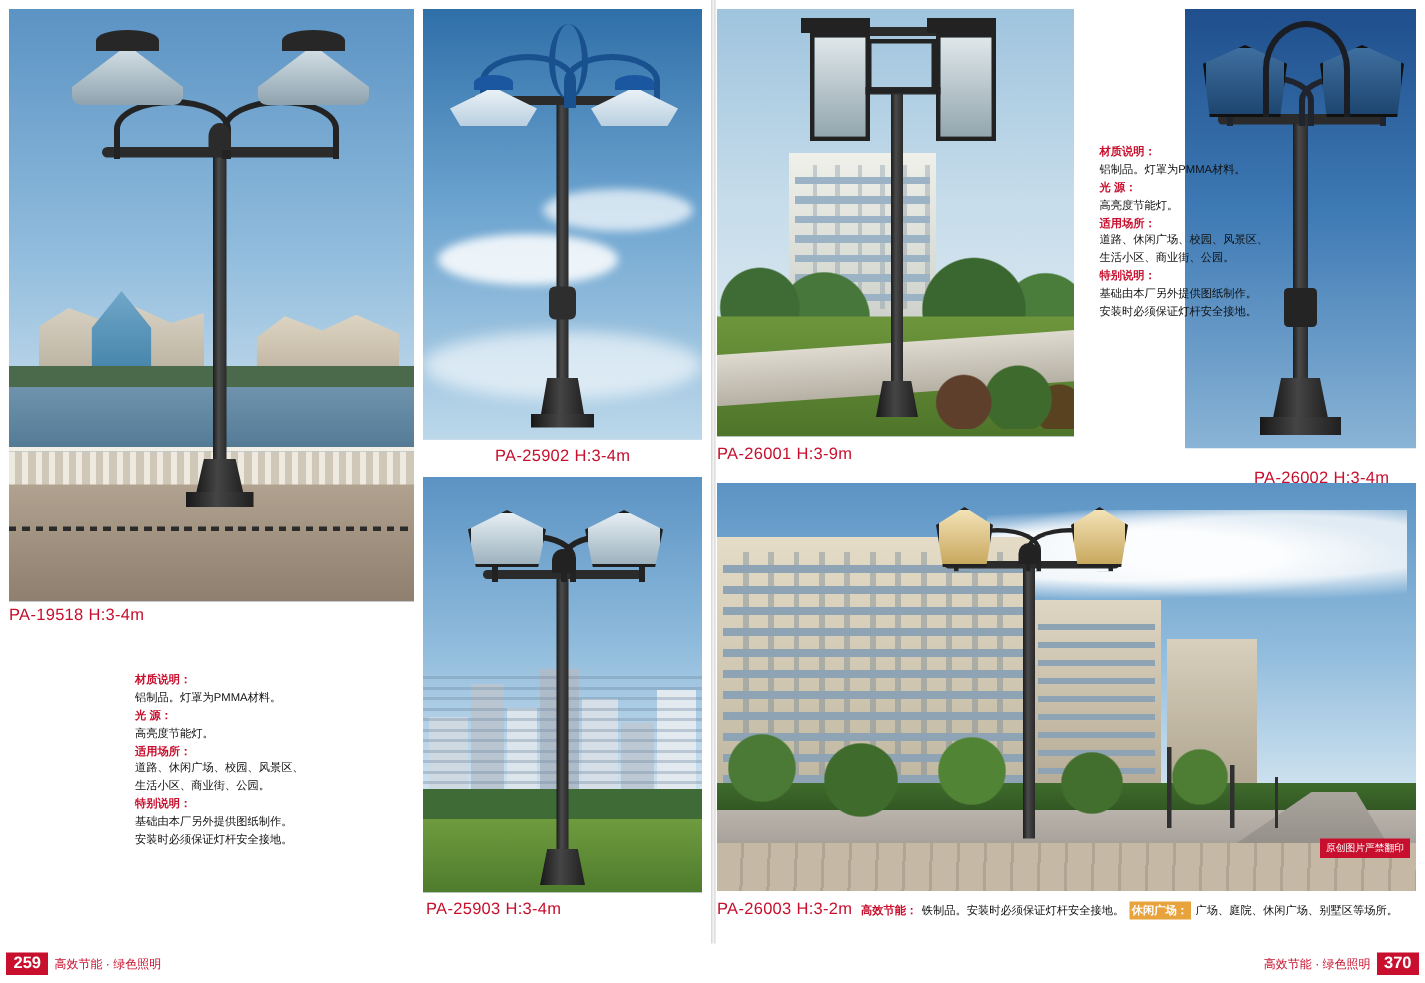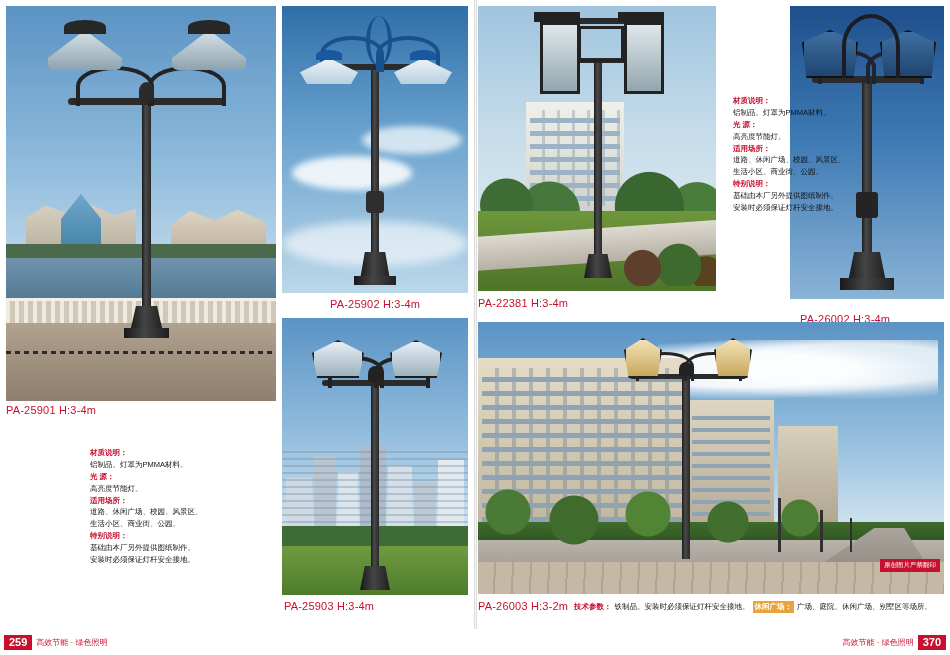--- a/index.html
+++ b/index.html
@@ -144,7 +144,7 @@
     <div style="position:absolute;left:140px;top:6px;width:46px;height:10px;background:#222;"></div>
     <div style="position:absolute;left:100px;top:20px;width:40px;height:30px;border:3px solid #222;"></div>
   </div>
-  <div class="caption" style="left:478px;top:297px;">PA-22381 H:3-4m</div>
+  <div class="caption" style="left:478px;top:297px;">PA-26001 H:3-9m</div>
 
   <div class="photo" style="left:790px;top:6px;width:154px;height:293px;background:transparent;">
     <div style="position:absolute;inset:0;background:linear-gradient(180deg,#1f4f8c 0%,#3d79b4 45%,#8ab4d6 100%);"></div>

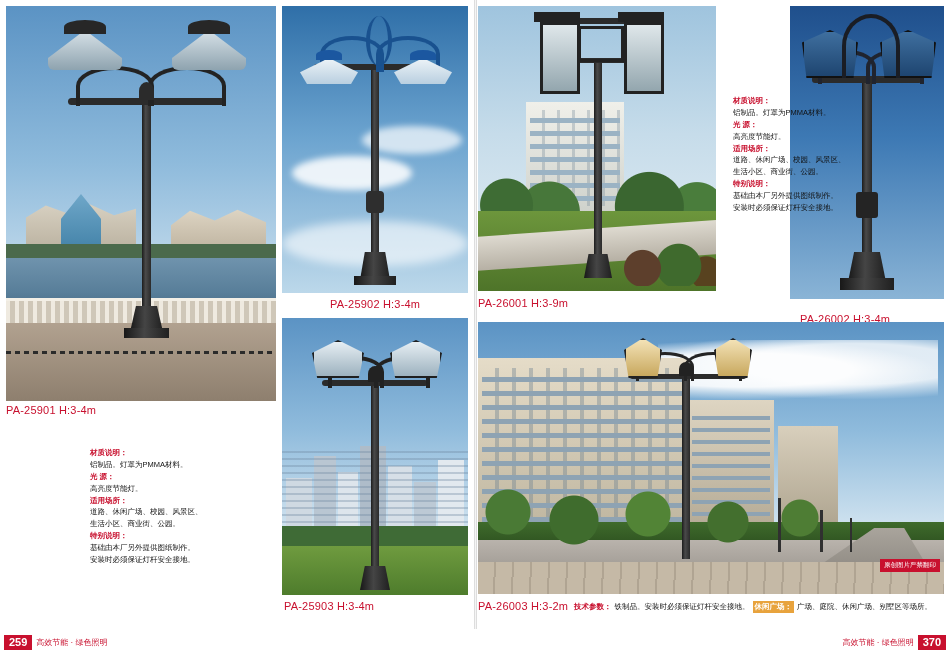--- a/index.html
+++ b/index.html
@@ -159,7 +159,7 @@
     <div style="position:absolute;left:52px;top:8px;width:50px;height:60px;border:4px solid #1a1d24;border-bottom:none;border-radius:50% 50% 0 0;"></div>
     <div style="position:absolute;left:66px;top:186px;width:22px;height:26px;background:#242424;border-radius:3px;"></div>
   </div>
-  <div class="caption" style="left:800px;top:313px;">PA-26002 H:3-4m</div>
+  <div class="caption" style="left:836px;top:313px;">PA-26002 H:3-4m</div>
 
   <div class="spec" style="left:733px;top:96px;">
     <p><span class="h">材质说明：</span></p>

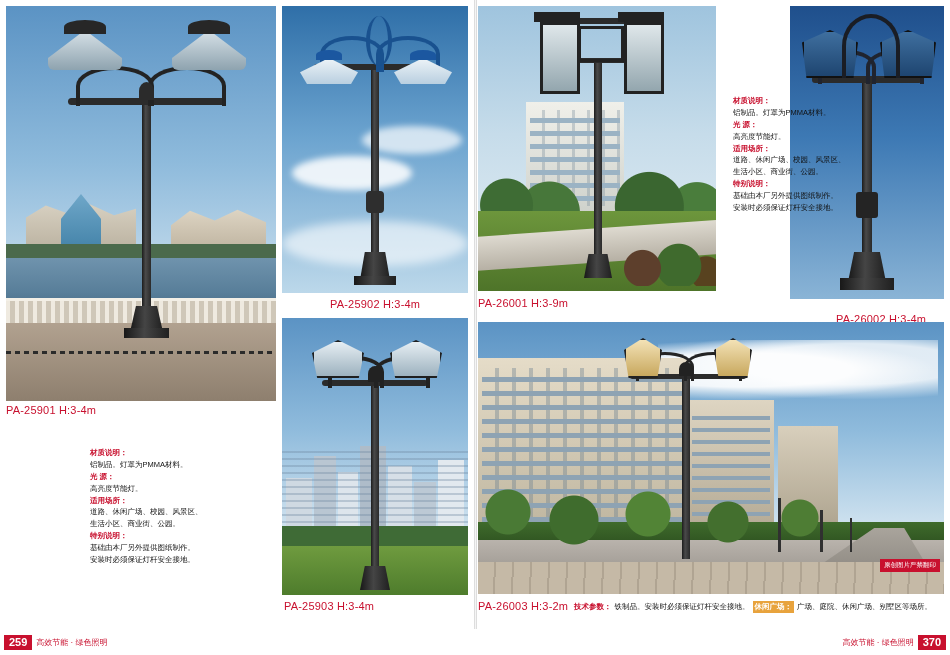--- a/index.html
+++ b/index.html
@@ -89,7 +89,7 @@
     <div style="position:absolute;left:182px;top:14px;width:42px;height:14px;background:#272727;border-radius:50% 50% 0 0;"></div>
     <div style="position:absolute;left:133px;top:76px;width:15px;height:18px;background:#2b2b2b;border-radius:50% 50% 0 0;"></div>
   </div>
-  <div class="caption" style="left:6px;top:404px;">PA-25901 H:3-4m</div>
+  <div class="caption" style="left:6px;top:404px;">PA-19518 H:3-4m</div>
 
   <div class="spec" style="left:90px;top:448px;">
     <p><span class="h">材质说明：</span></p>

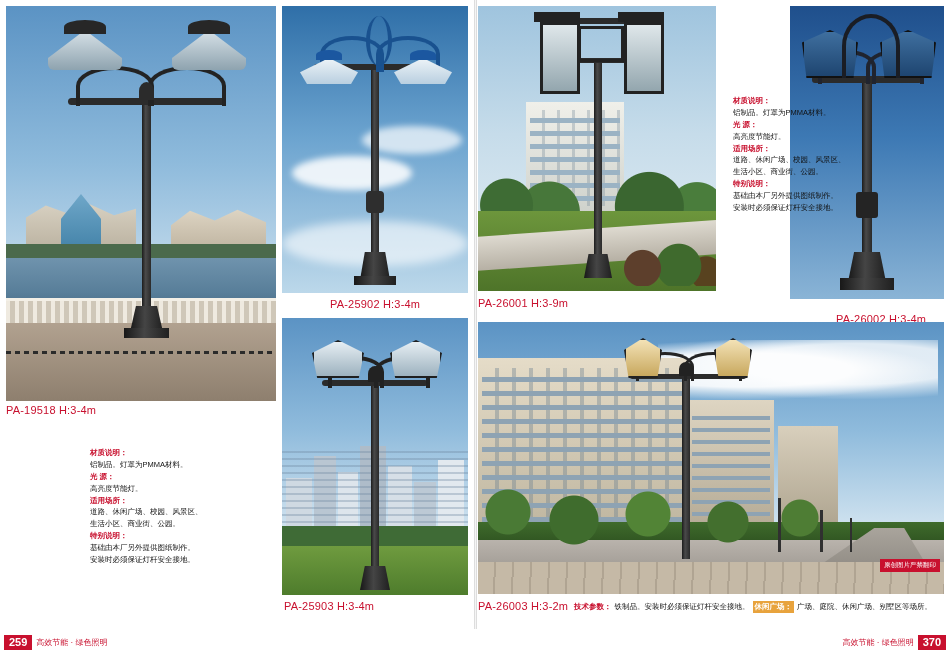--- a/index.html
+++ b/index.html
@@ -241,7 +241,7 @@
   <div class="caption" style="left:478px;top:600px;">PA-26003 H:3-2m</div>
 
   <div class="infostrip" style="left:574px;top:601px;">
-    <span class="tag-red">技术参数：</span>
+    <span class="tag-red">高效节能：</span>
     <span>铁制品。安装时必须保证灯杆安全接地。</span>
     <span class="tag-orange">休闲广场：</span>
     <span>广场、庭院、休闲广场、别墅区等场所。</span>

